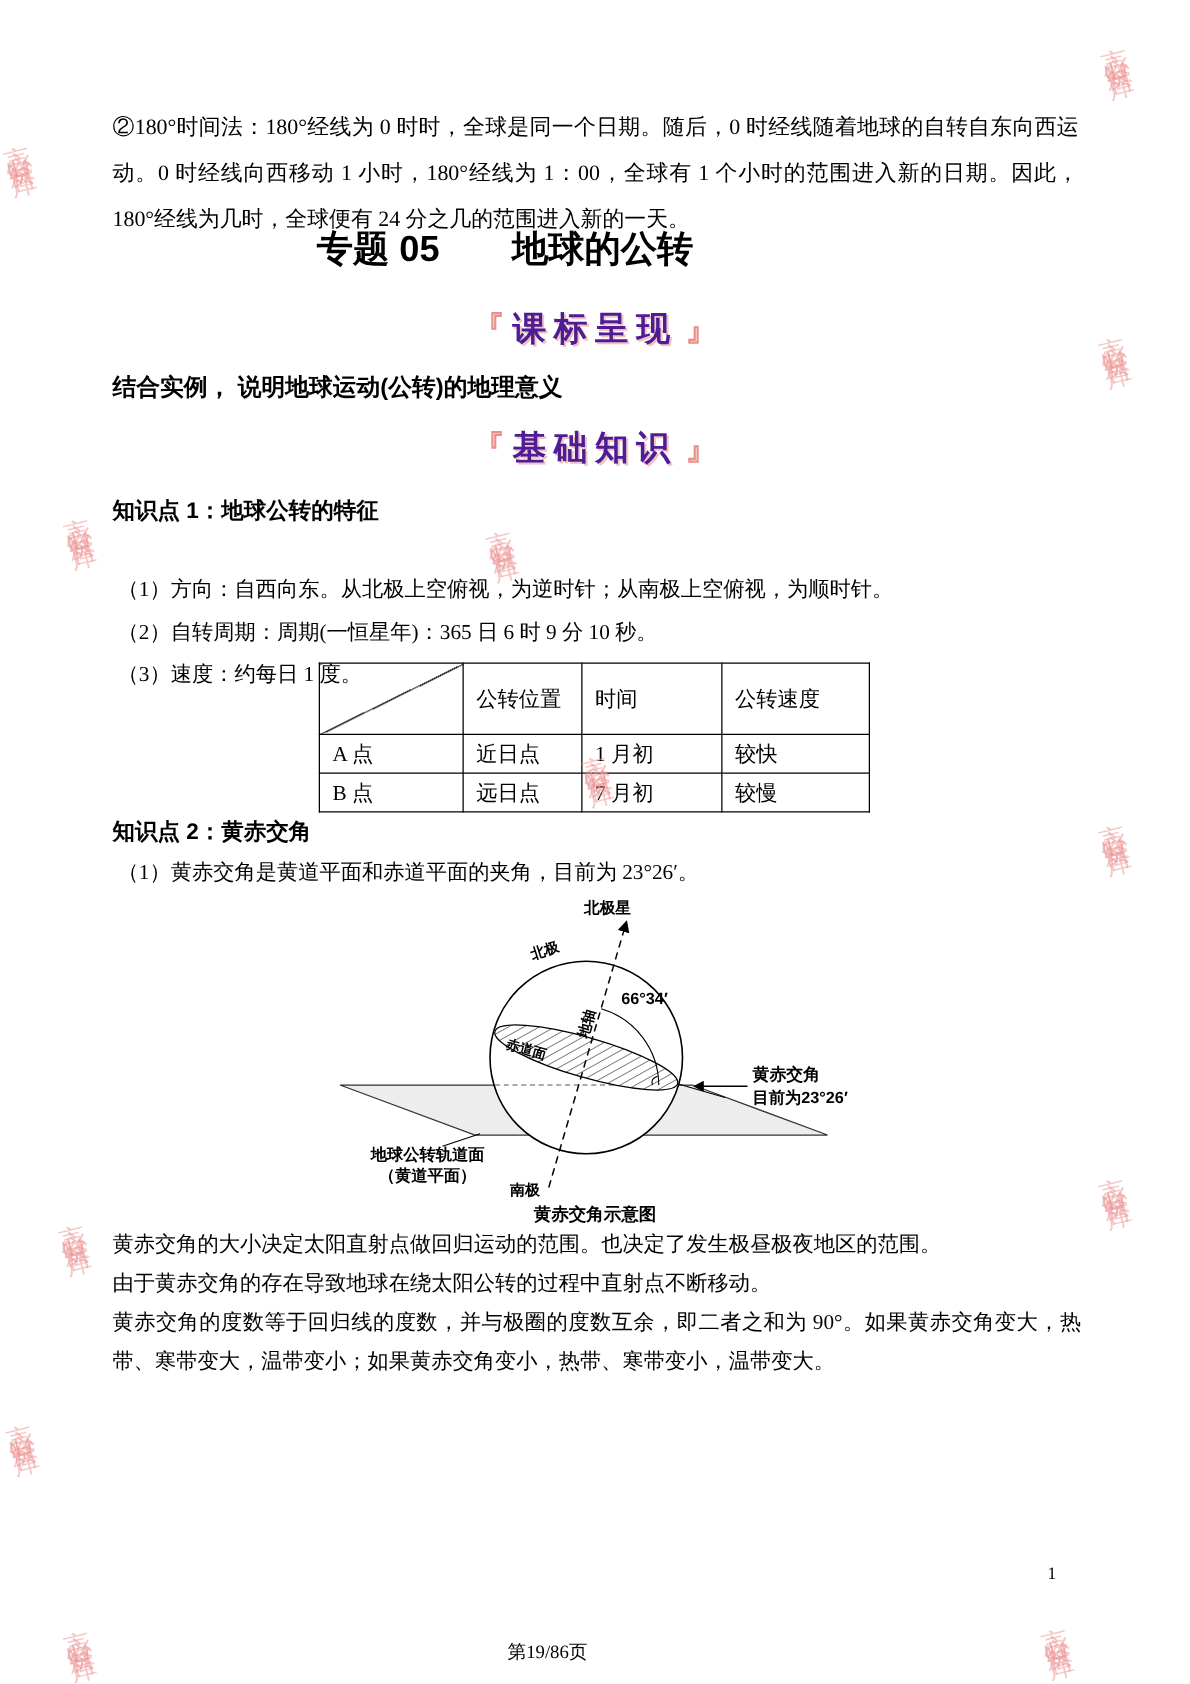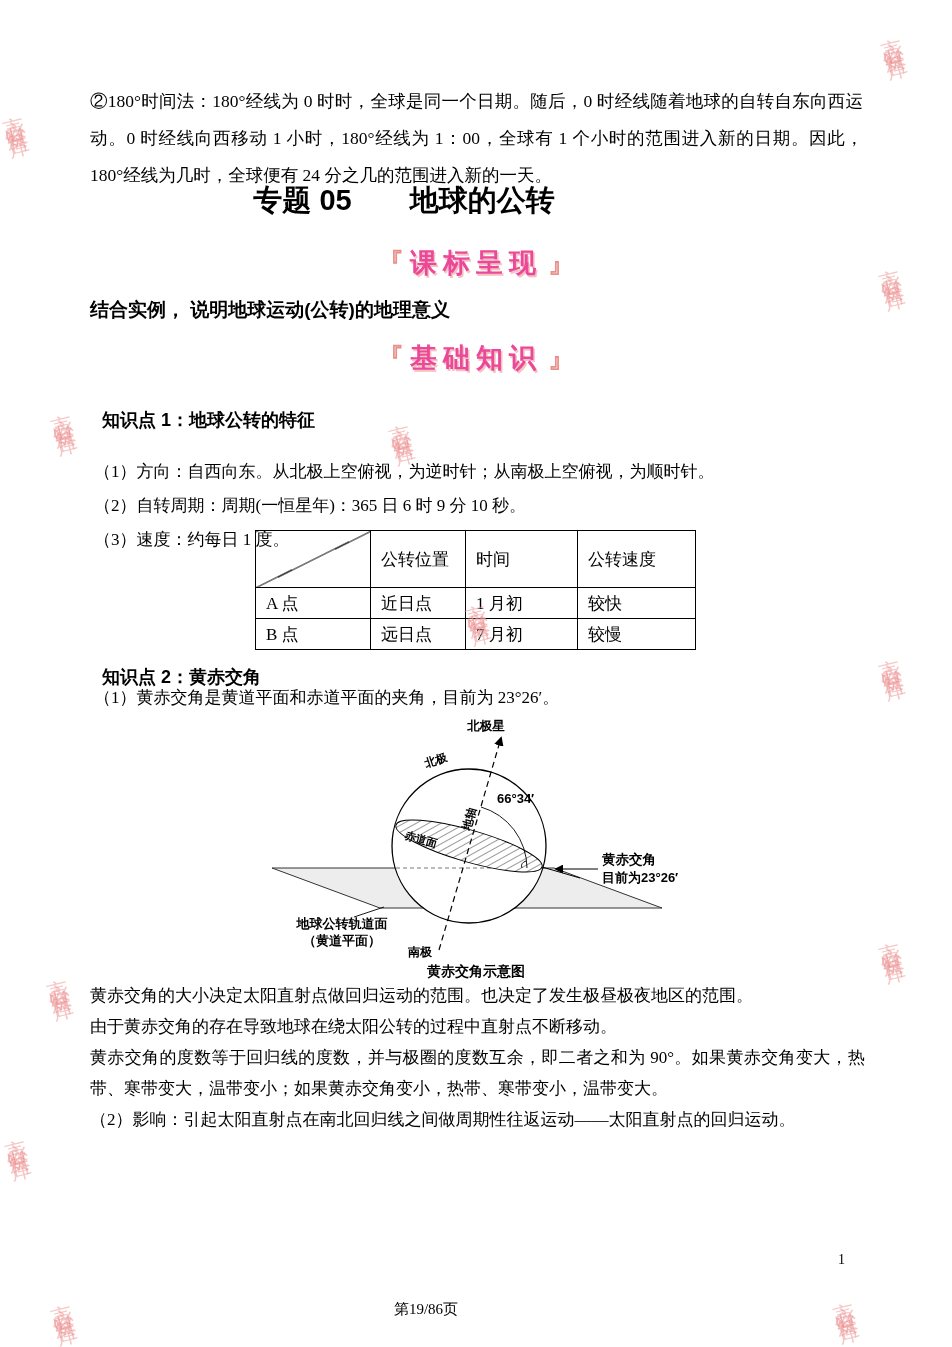--- a/index.html
+++ b/index.html
@@ -47,7 +47,7 @@
     font-size:27px;font-weight:bold;line-height:40px;
   }
   .red-header .hdr-text{
-    color:#ec4899;letter-spacing:6px;
+    color:#4c1d95;letter-spacing:6px;
     text-shadow:1.5px 1.5px 0 #f3c3c1;
     margin:0 6px;
   }

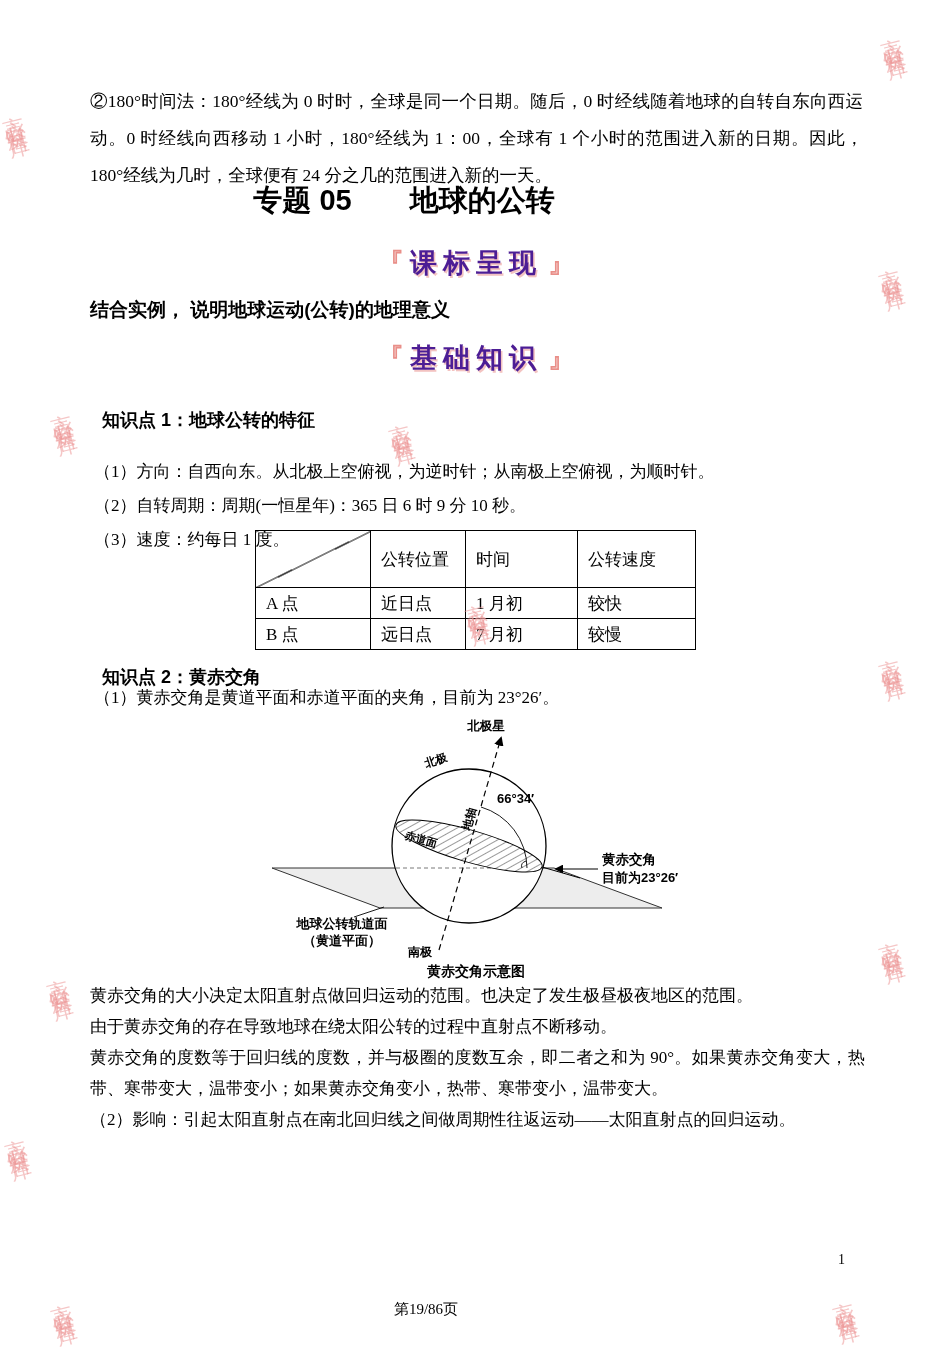--- a/index.html
+++ b/index.html
@@ -60,7 +60,7 @@
     font-size:19px;font-weight:bold;
   }
   .kp-heading{
-    left:90px;margin:12px;
+    left:90px;margin:0;
     font-family:"Liberation Sans", sans-serif;
     font-size:18px;font-weight:bold;text-align:right;
   }

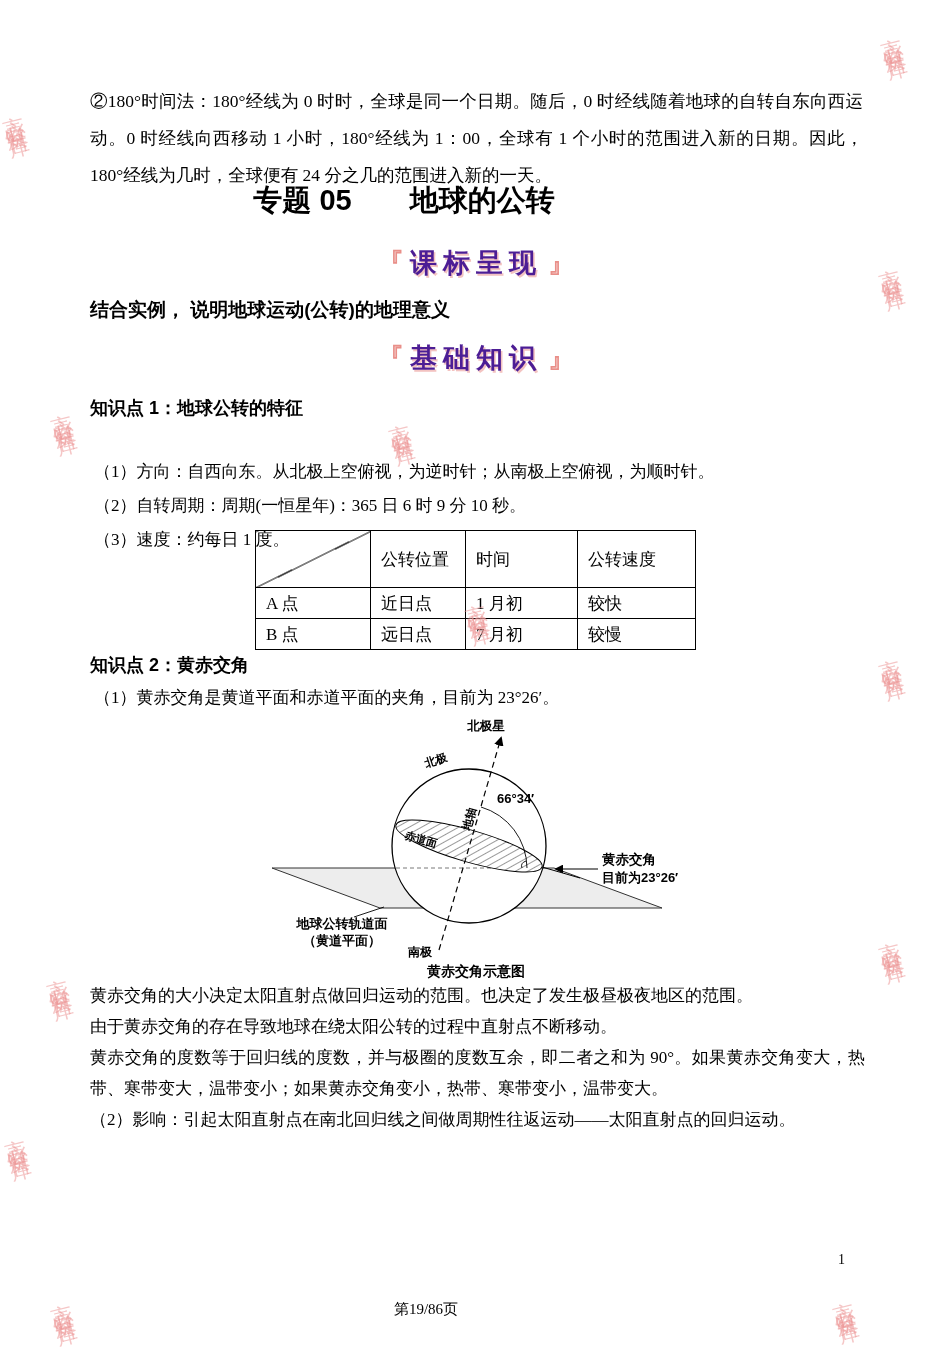--- a/index.html
+++ b/index.html
@@ -214,7 +214,6 @@
     <p>黄赤交角的大小决定太阳直射点做回归运动的范围。也决定了发生极昼极夜地区的范围。</p>
     <p>由于黄赤交角的存在导致地球在绕太阳公转的过程中直射点不断移动。</p>
     <p>黄赤交角的度数等于回归线的度数，并与极圈的度数互余，即二者之和为 90°。如果黄赤交角变大，热带、寒带变大，温带变小；如果黄赤交角变小，热带、寒带变小，温带变大。</p>
-    <p>（2）影响：引起太阳直射点在南北回归线之间做周期性往返运动——太阳直射点的回归运动。</p>
   </div>
 
   <p class="abs page-number">1</p>

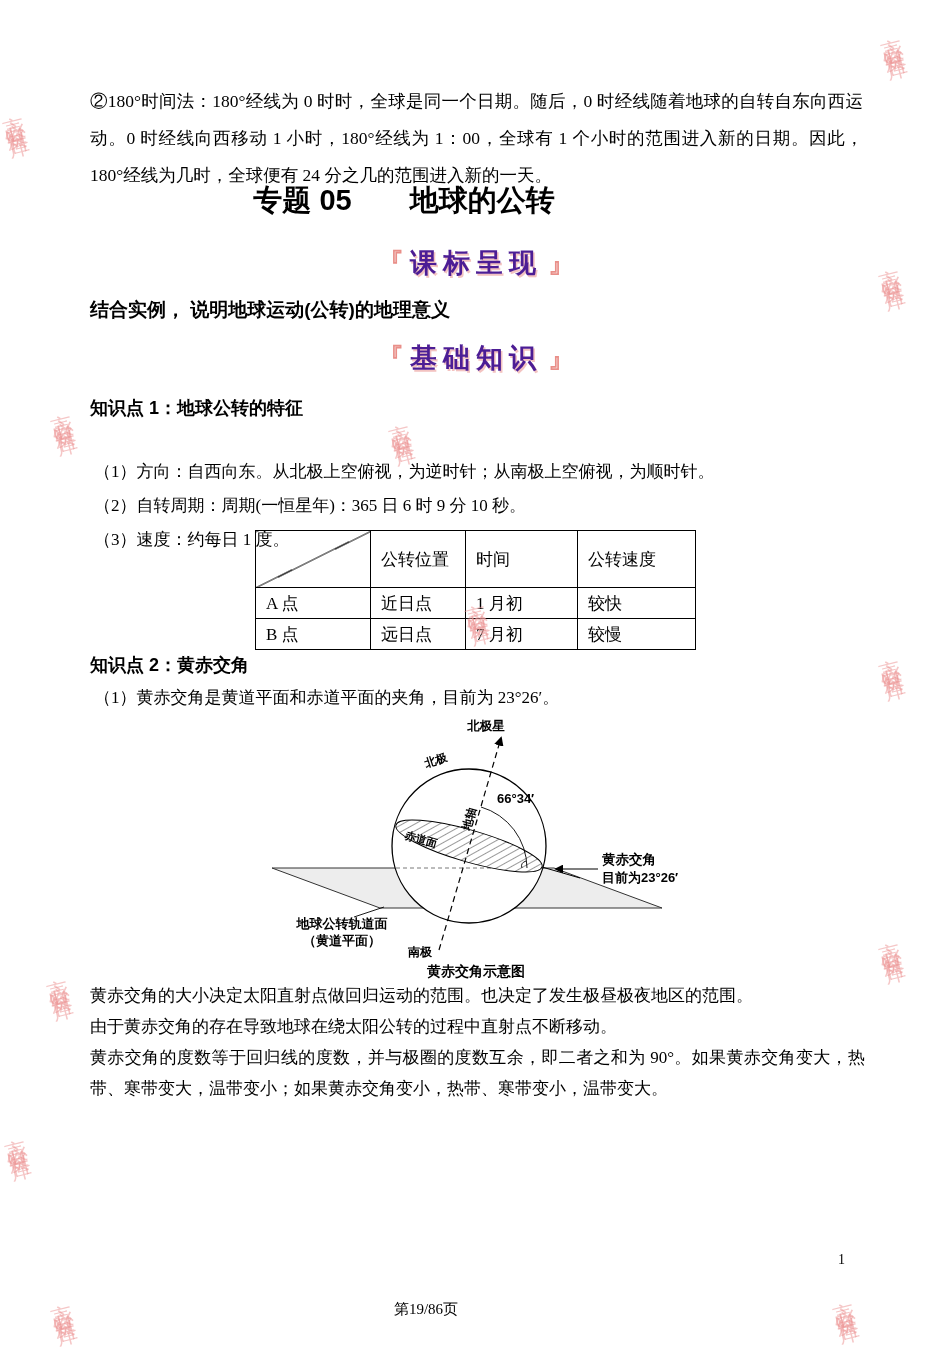--- a/index.html
+++ b/index.html
@@ -97,7 +97,7 @@
   .paras{top:980px;left:90px;width:775px;font-size:17px;}
   .paras p{margin:0;line-height:31px;text-align:justify;}
   .page-number{top:1252px;left:838px;font-size:14px;margin:0;}
-  .footer{top:1296px;left:0;width:844px;text-align:center;font-size:15px;margin:4px;}
+  .footer{top:1296px;left:0;width:844px;text-align:center;font-size:15px;margin:16px;}
 </style>
 </head>
 <body>

